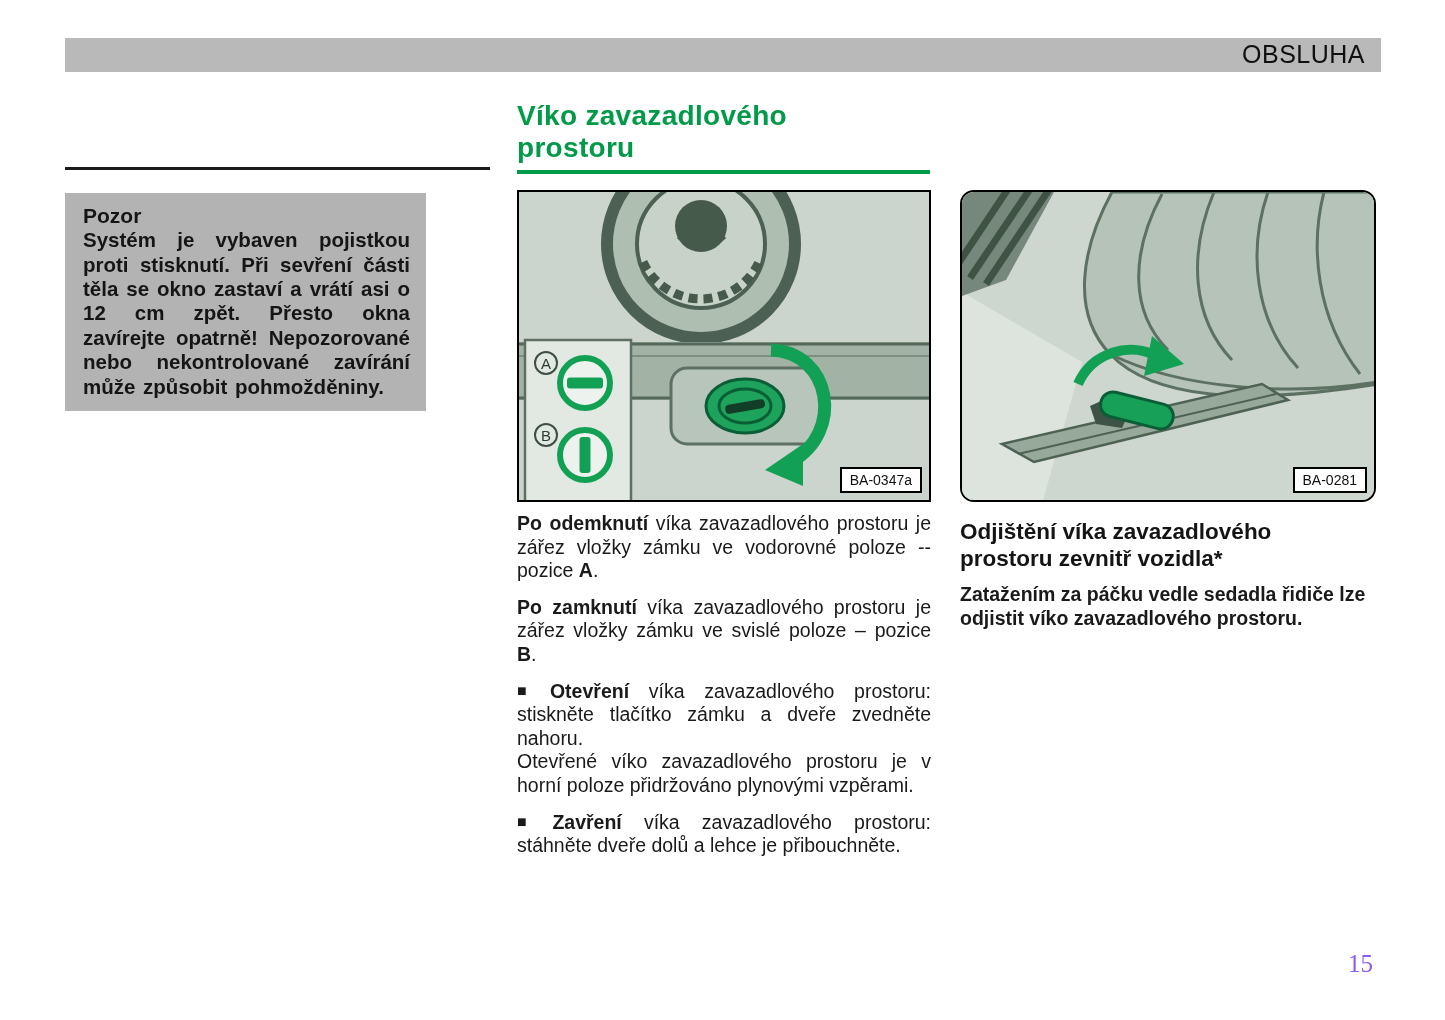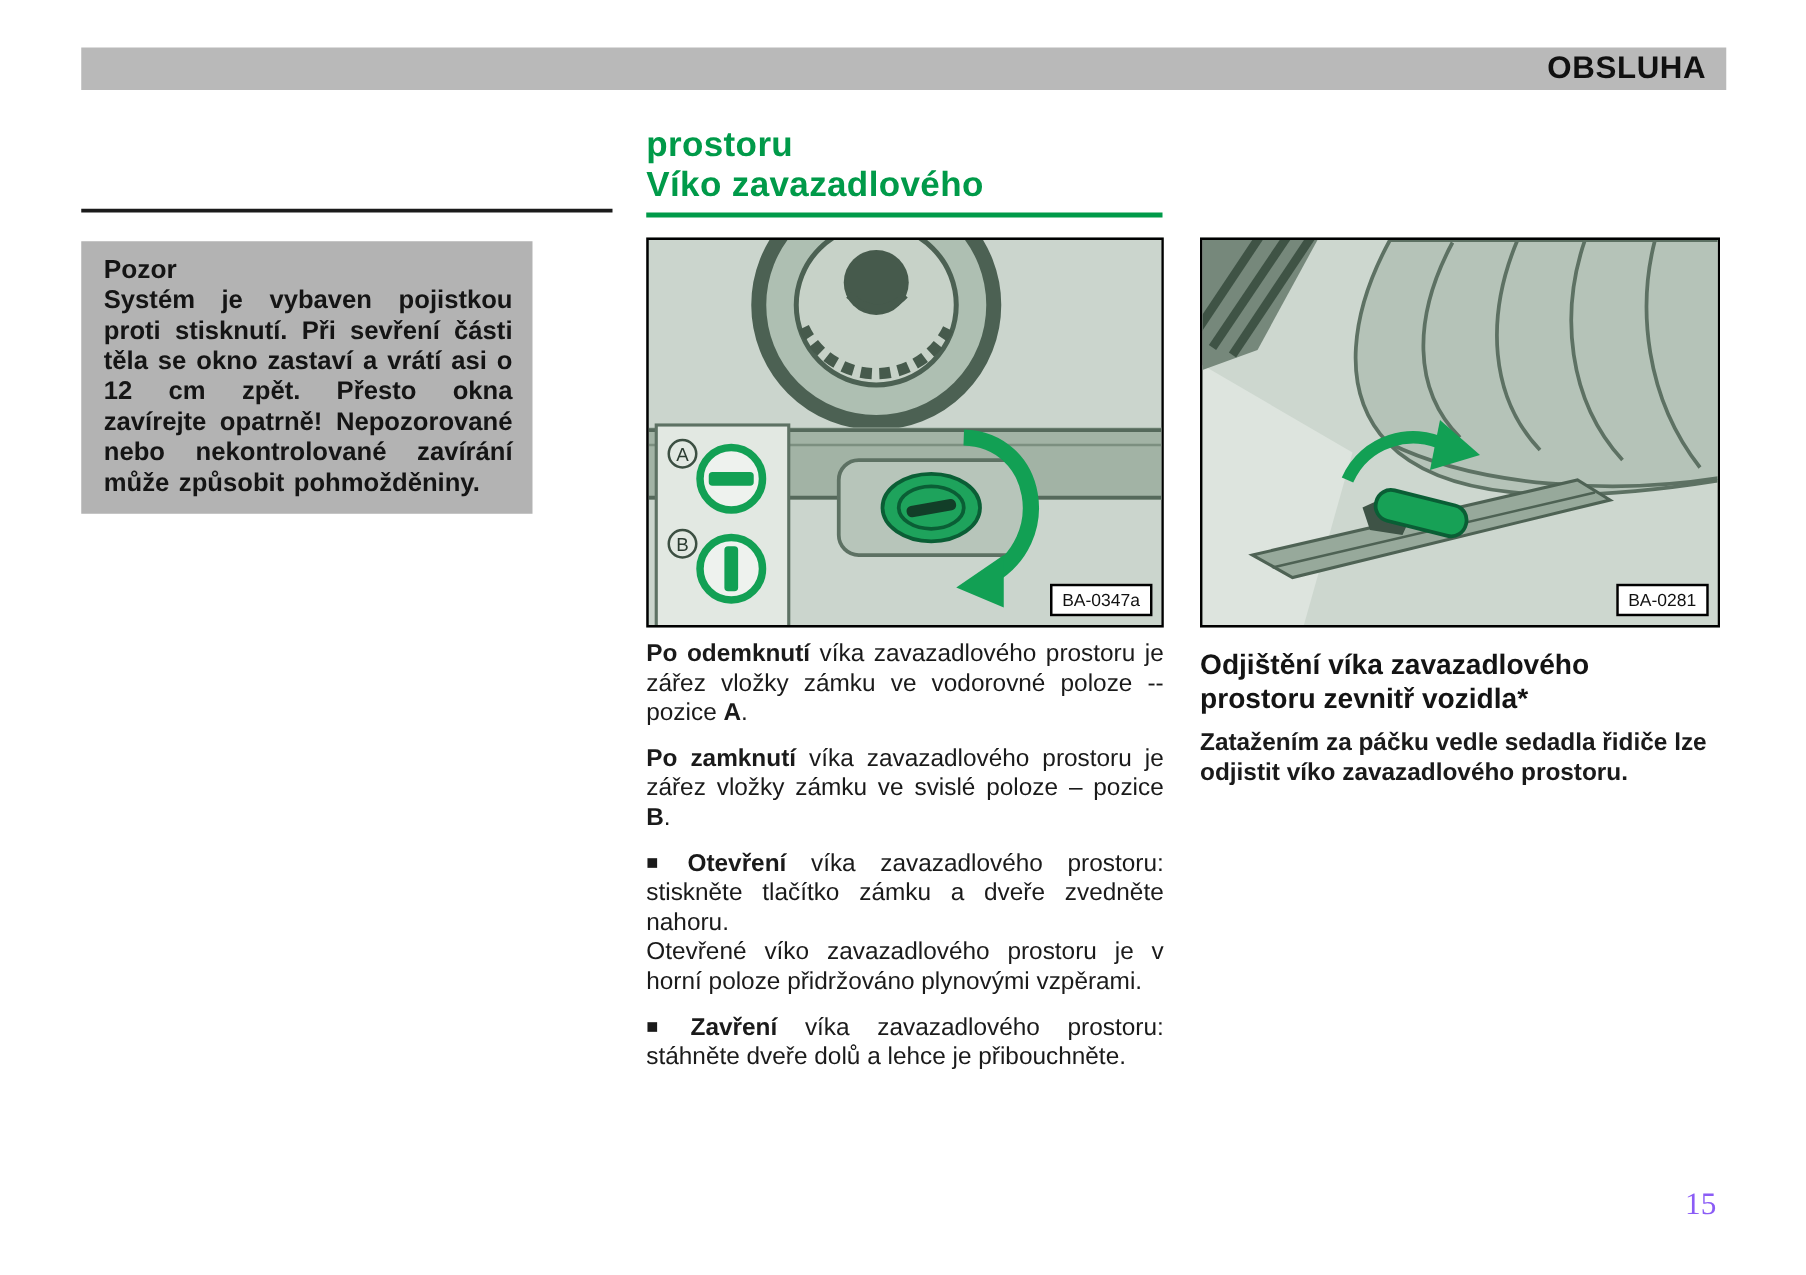--- a/index.html
+++ b/index.html
@@ -8,7 +8,7 @@
   .page { position:relative; width:1445px; height:1020px; background:#ffffff; overflow:hidden; }
 
   .topbar { position:absolute; left:65px; top:38px; width:1316px; height:34px; background:#b9b9b9; }
-  .topbar-title { position:absolute; right:16px; top:2px; font-size:25px; font-weight:bold; letter-spacing:0.5px; color:#101010; }
+  .topbar-title { position:absolute; right:16px; top:2px; font-size:25px; font-weight:normal; letter-spacing:0.5px; color:#101010; }
 
   .green-title { position:absolute; left:517px; top:100px; font-size:28px; font-weight:bold;
                  color:#009a49; line-height:1.16; letter-spacing:0.3px; }

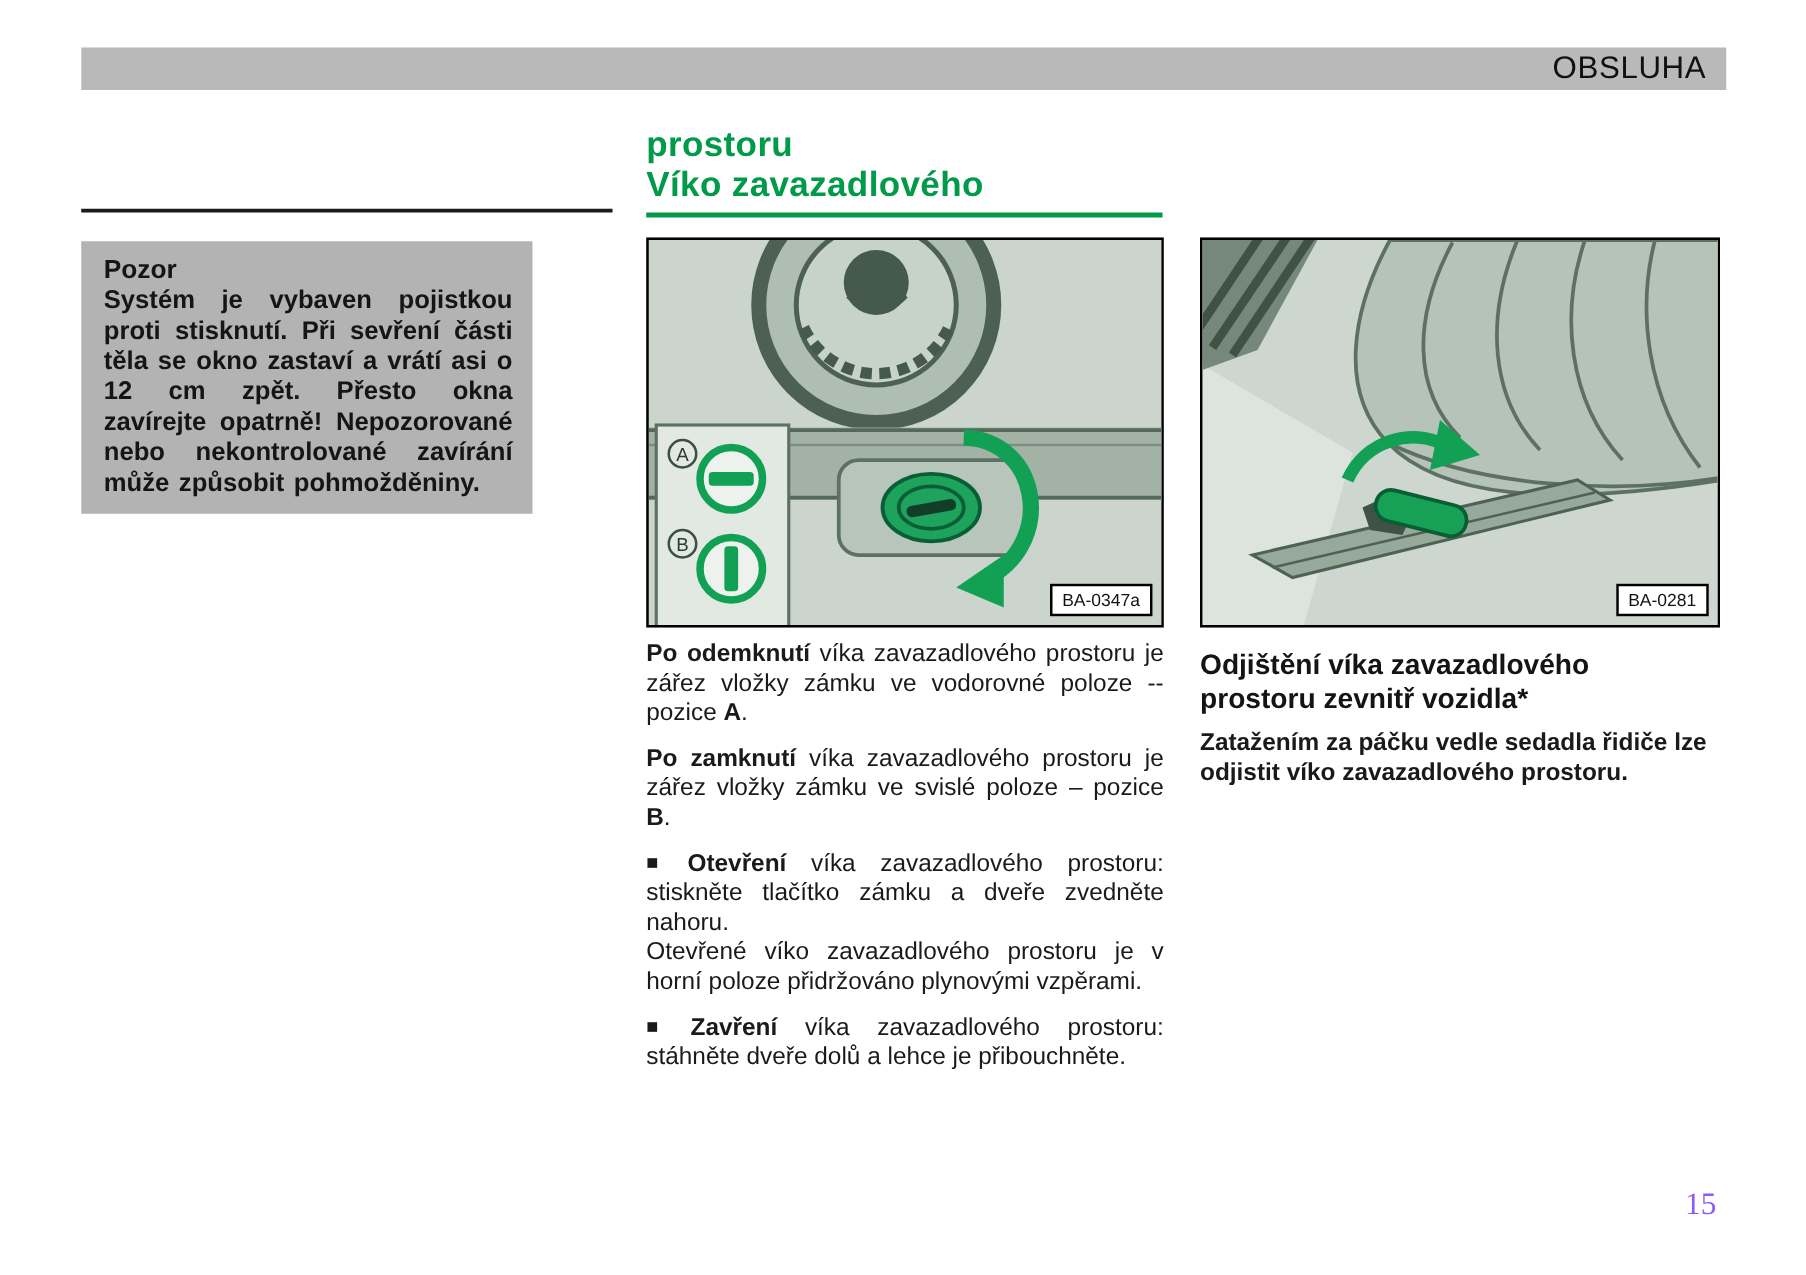--- a/index.html
+++ b/index.html
@@ -53,8 +53,8 @@
   <div class="green-rule"></div>
 
   <div class="green-title">
+    <span style="display:block">Víko zavazadlového</span>
     <span style="display:block">prostoru</span>
-    <span style="display:block">Víko zavazadlového</span>
   </div>
 
   <div class="warning-box">

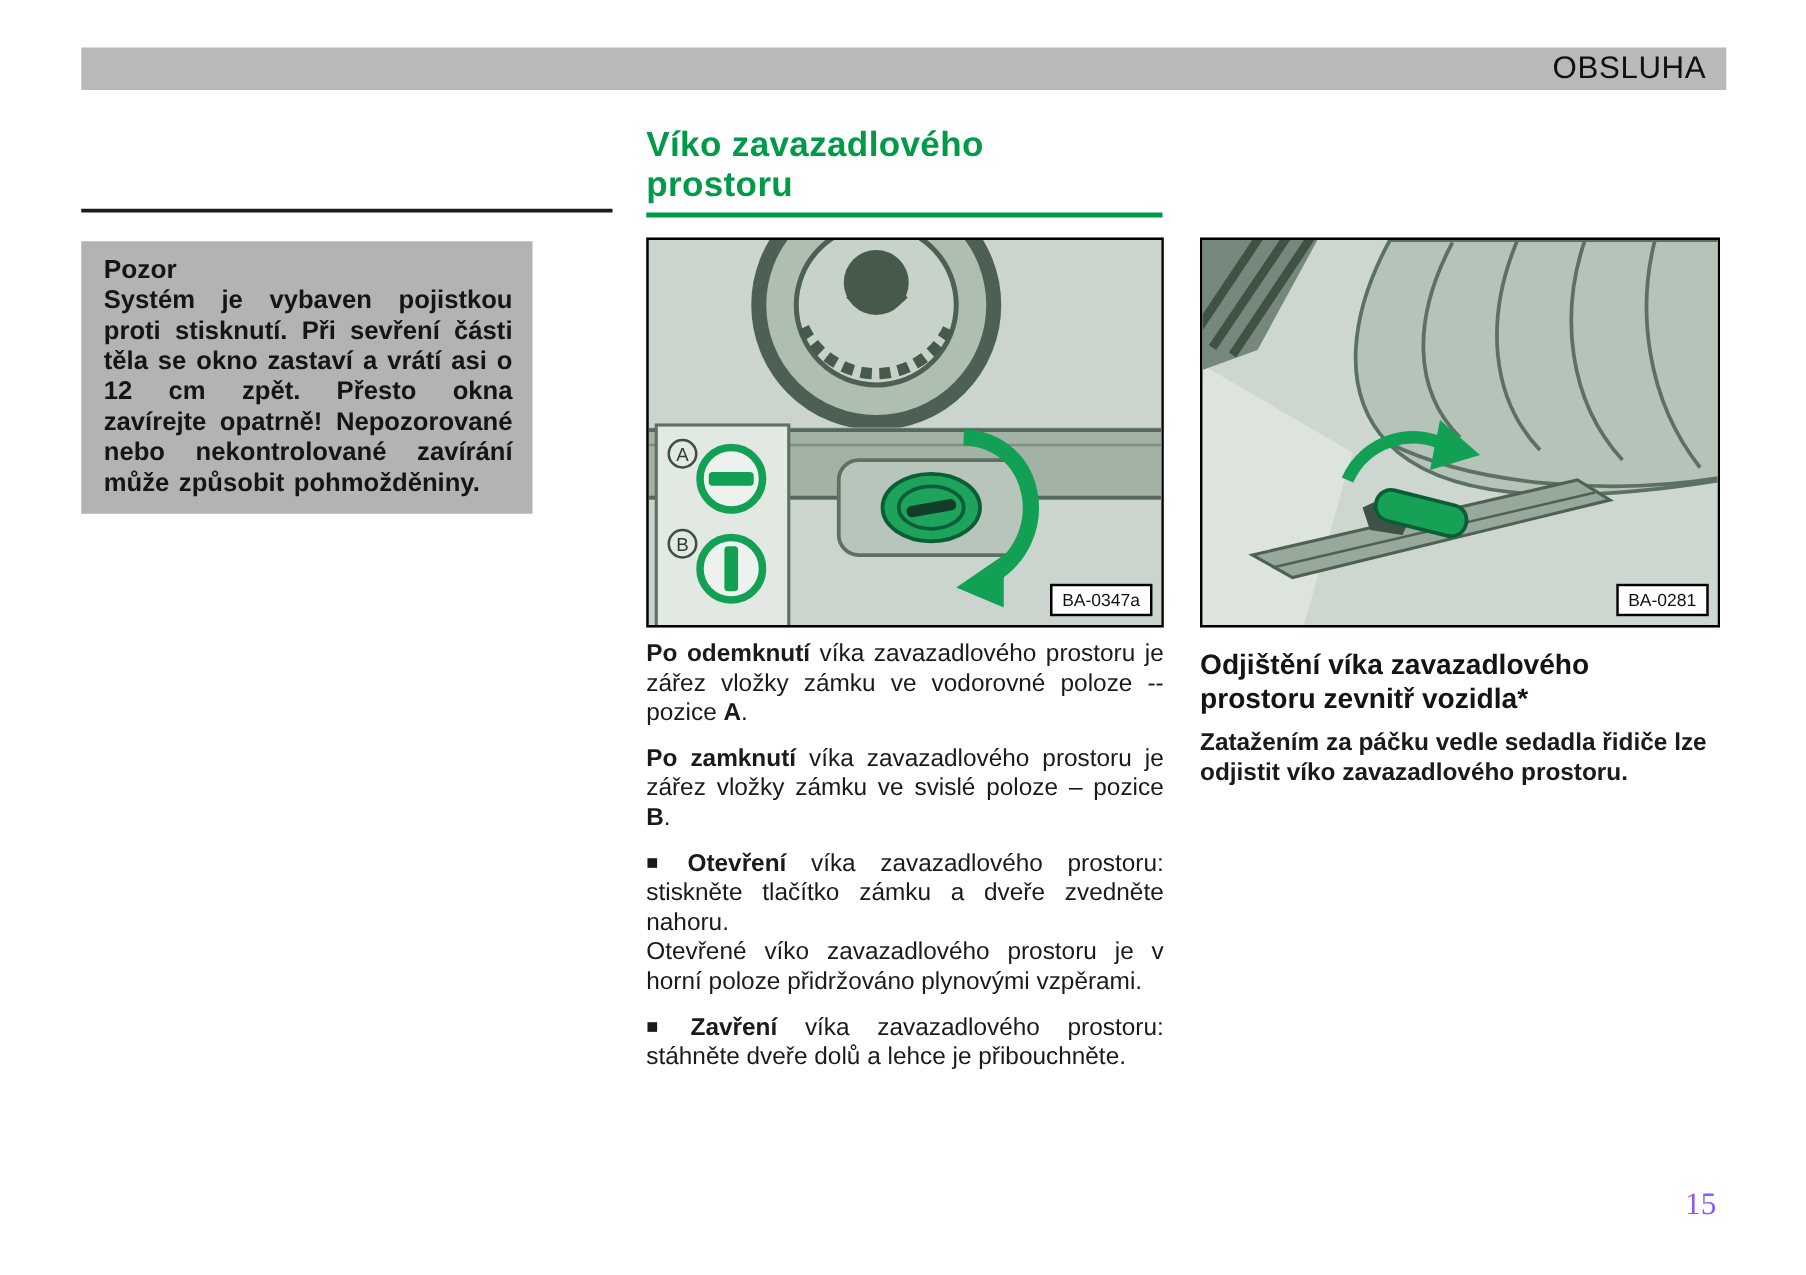--- a/index.html
+++ b/index.html
@@ -22,7 +22,7 @@
 
   .figure { position:absolute; border:2px solid #000; background:#cbd5cd; overflow:hidden; }
   #figure1 { left:517px; top:190px; width:414px; height:312px; }
-  #figure2 { left:960px; top:190px; width:416px; height:312px; }
+  #figure2 { left:960px; top:190px; width:416px; height:312px;border-radius:14px; }
   .fig-label { position:absolute; right:7px; bottom:7px; background:#ffffff; border:2px solid #000;
                font-size:14px; line-height:1; padding:4px 8px; color:#111; }
 

